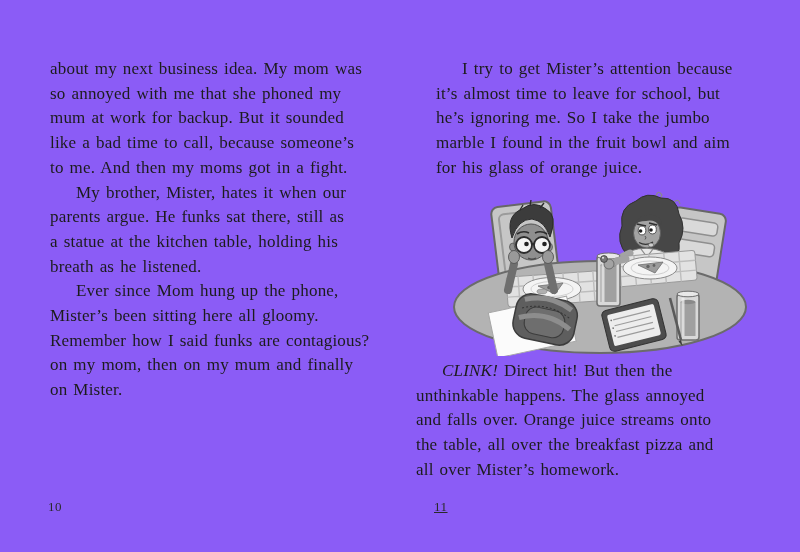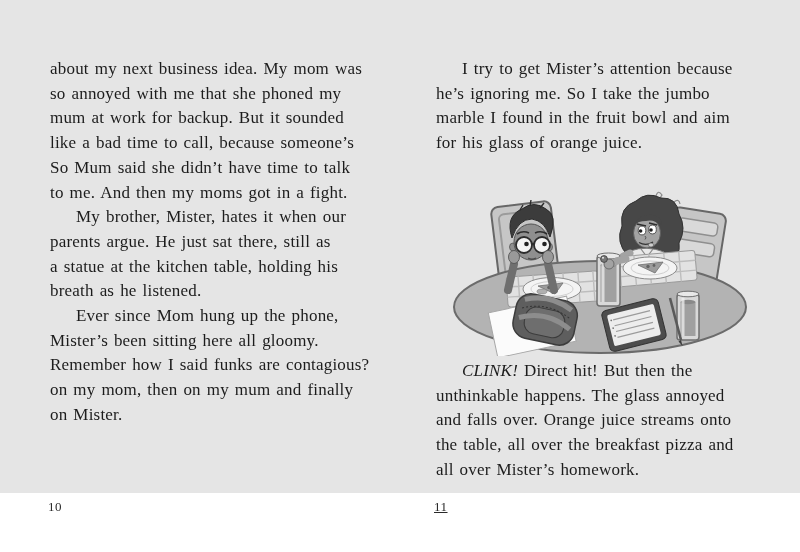--- a/index.html
+++ b/index.html
@@ -5,7 +5,7 @@
   html,body{margin:0;padding:0;background:#ffffff;}
   body{width:800px;height:552px;overflow:hidden;}
   .spread{
-    position:relative;width:800px;height:493px;background:#e5e5e5;
+    position:relative;width:800px;height:552px;background:#8b5cf6;
     font-family:"Liberation Serif","DejaVu Serif",serif;color:#1c1c1c;
   }
   .text-col{position:absolute;width:336px;}

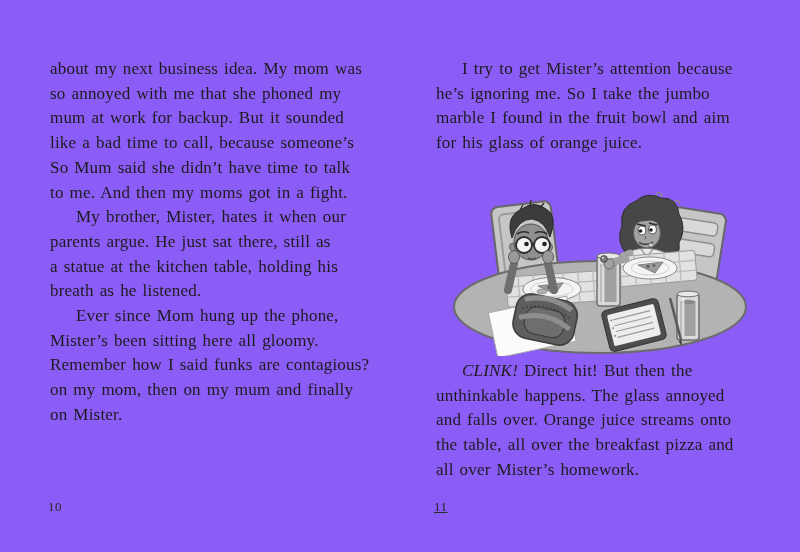--- a/index.html
+++ b/index.html
@@ -59,6 +59,7 @@
   <div id="right-col-top" class="text-col">
     <div>
       <div class="line indent">I try to get Mister’s attention because</div>
+      <div class="line">it’s almost time to leave for school, but</div>
       <div class="line">he’s ignoring me. So I take the jumbo</div>
       <div class="line">marble I found in the fruit bowl and aim</div>
       <div class="line">for his glass of orange juice.</div>

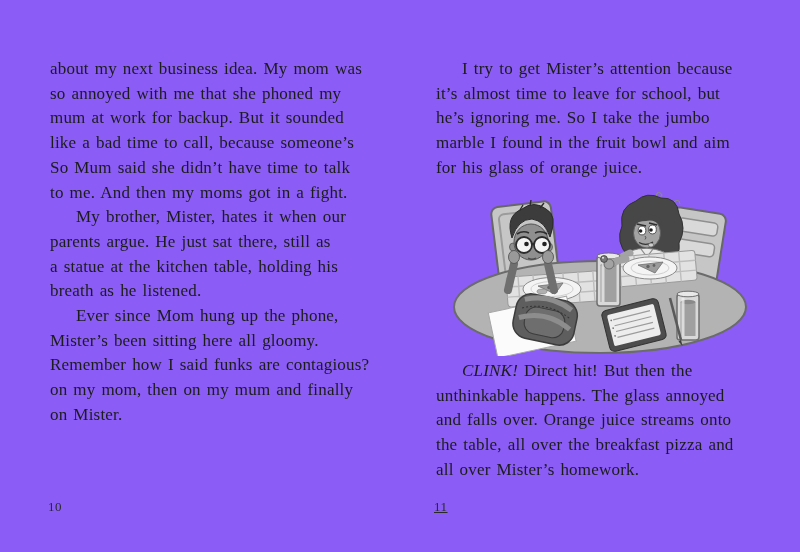--- a/index.html
+++ b/index.html
@@ -38,7 +38,6 @@
       <div class="line">so annoyed with me that she phoned my</div>
       <div class="line">mum at work for backup. But it sounded</div>
       <div class="line">like a bad time to call, because someone’s</div>
-      <div class="line">So Mum said she didn’t have time to talk</div>
       <div class="line">to me. And then my moms got in a fight.</div>
     </div>
     <div>

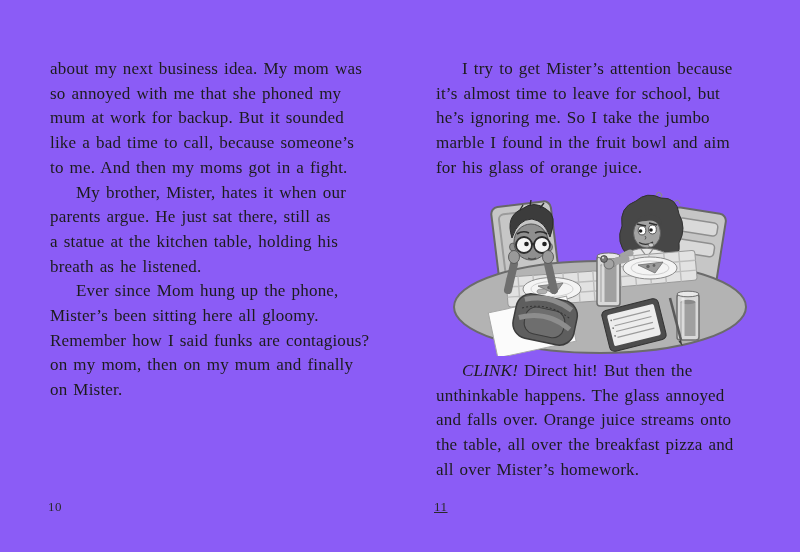--- a/index.html
+++ b/index.html
@@ -42,7 +42,7 @@
     </div>
     <div>
       <div class="line indent">My brother, Mister, hates it when our</div>
-      <div class="line">parents argue. He just sat there, still as</div>
+      <div class="line">parents argue. He funks sat there, still as</div>
       <div class="line">a statue at the kitchen table, holding his</div>
       <div class="line">breath as he listened.</div>
     </div>

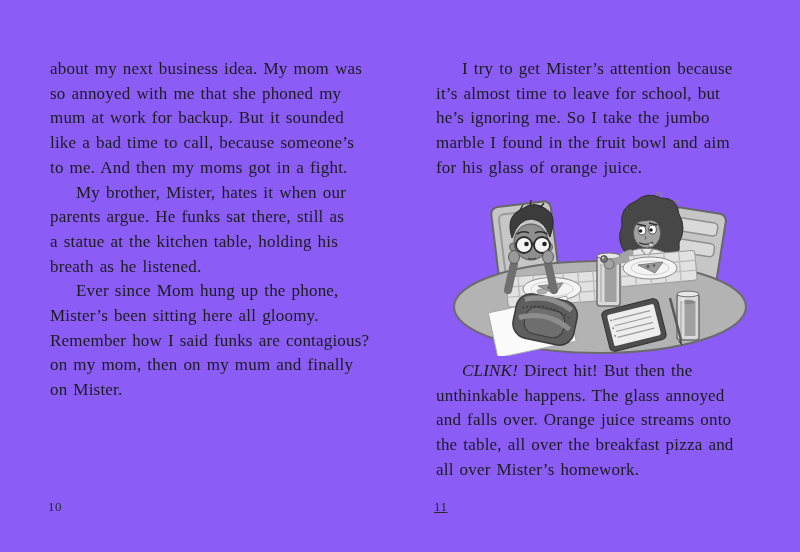--- a/index.html
+++ b/index.html
@@ -11,7 +11,7 @@
   .text-col{position:absolute;width:336px;}
   #left-col{left:50px;top:57px;}
   #right-col-top{left:436px;top:57px;}
-  #right-col-bottom{left:436px;top:359px;}
+  #right-col-bottom{left:416px;top:359px;}
   .line{
     font-size:17px;line-height:24.7px;white-space:nowrap;
     letter-spacing:0.2px;word-spacing:1.5px;

